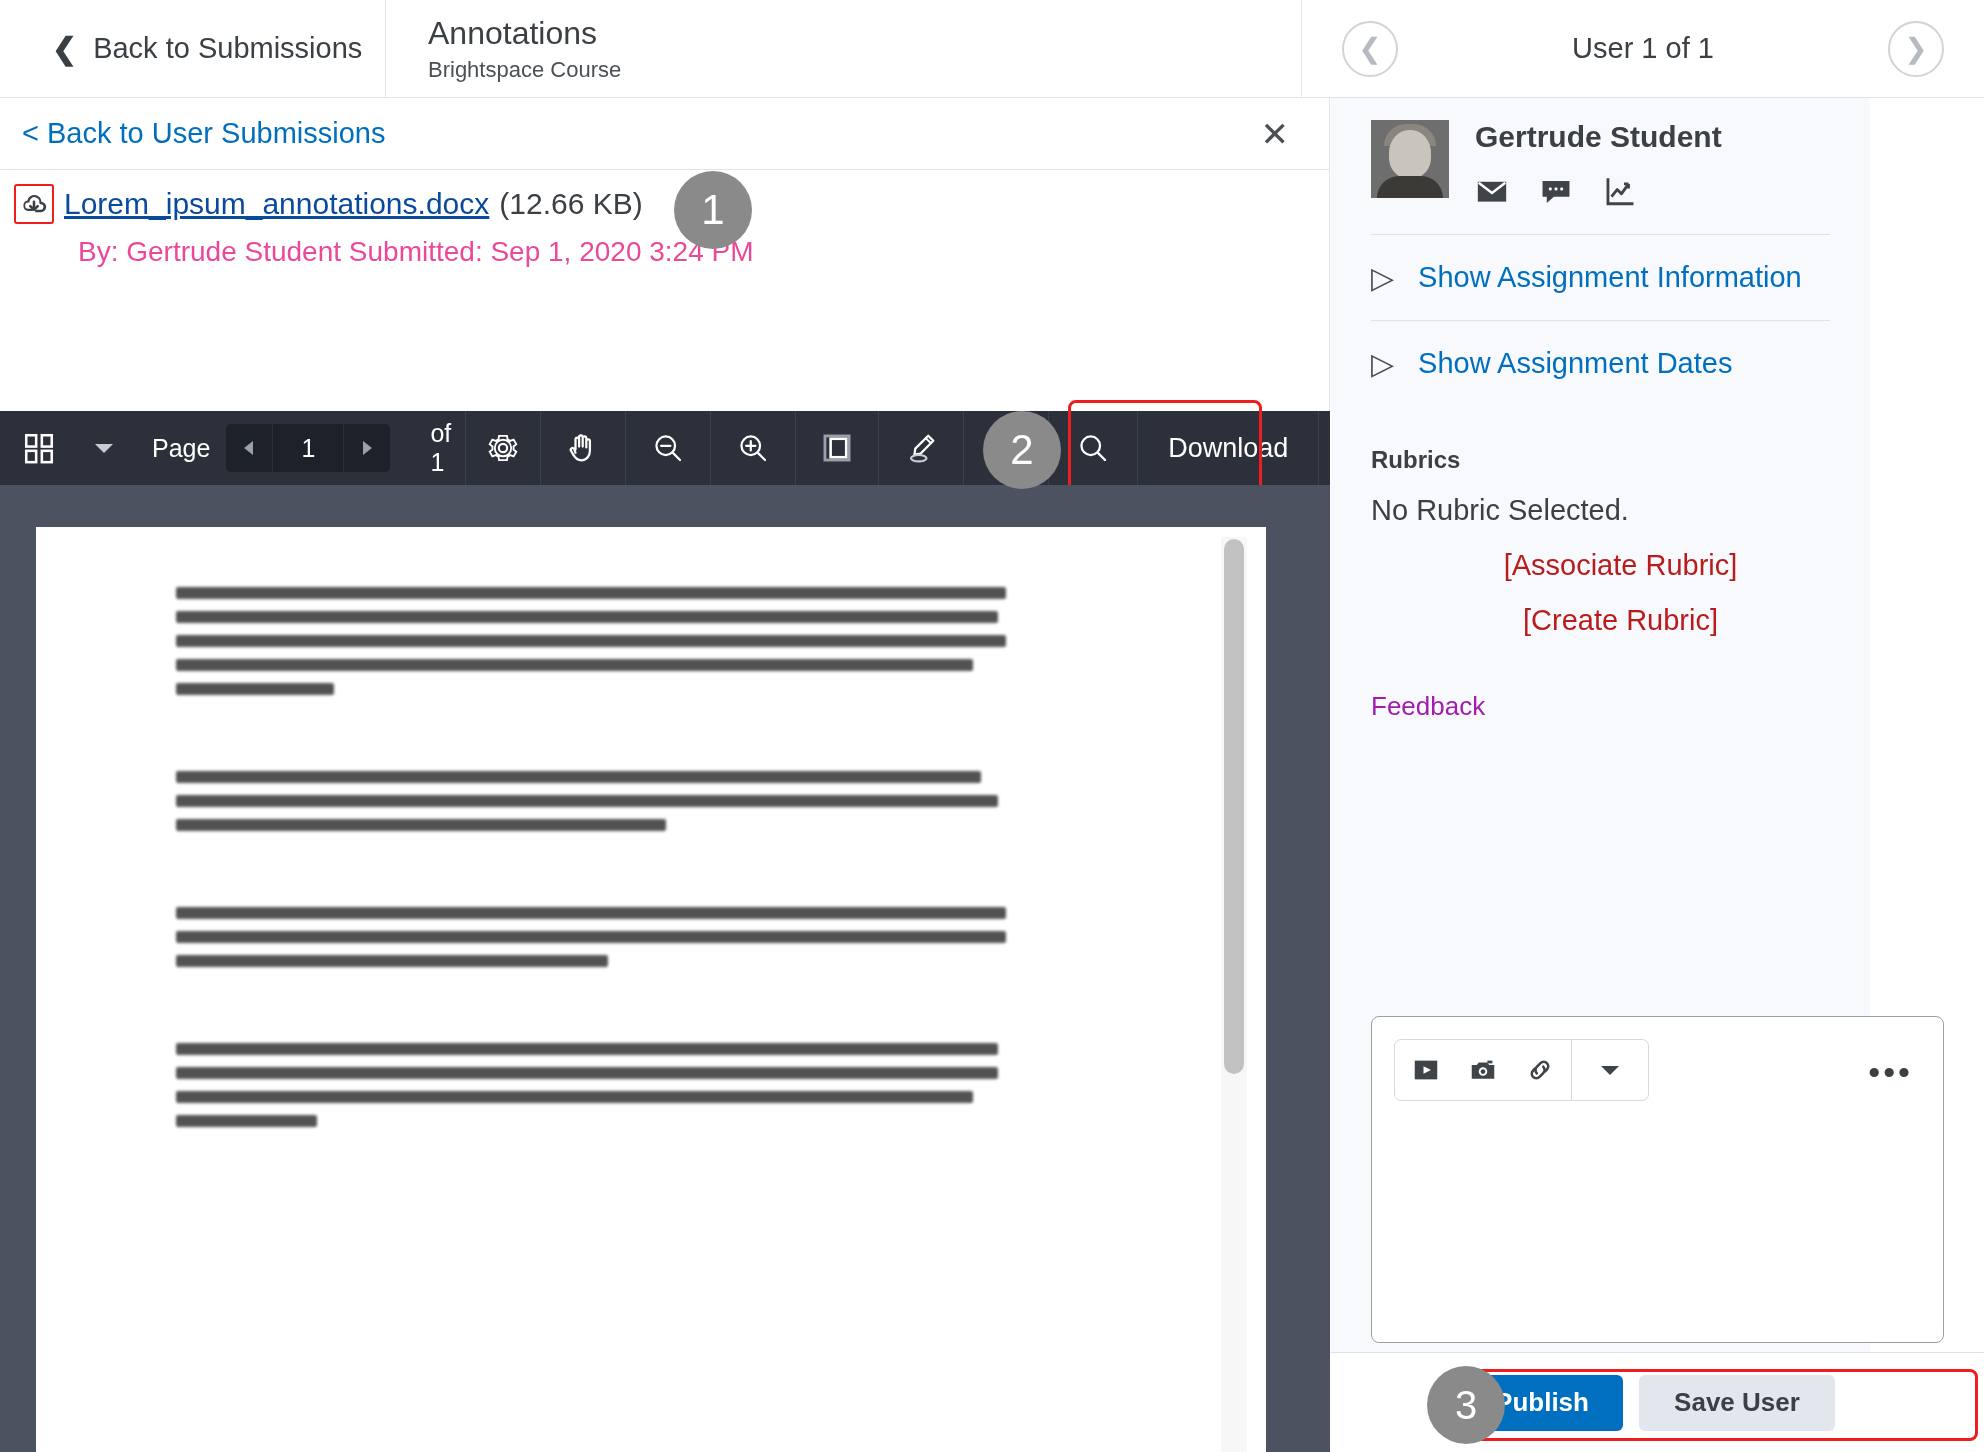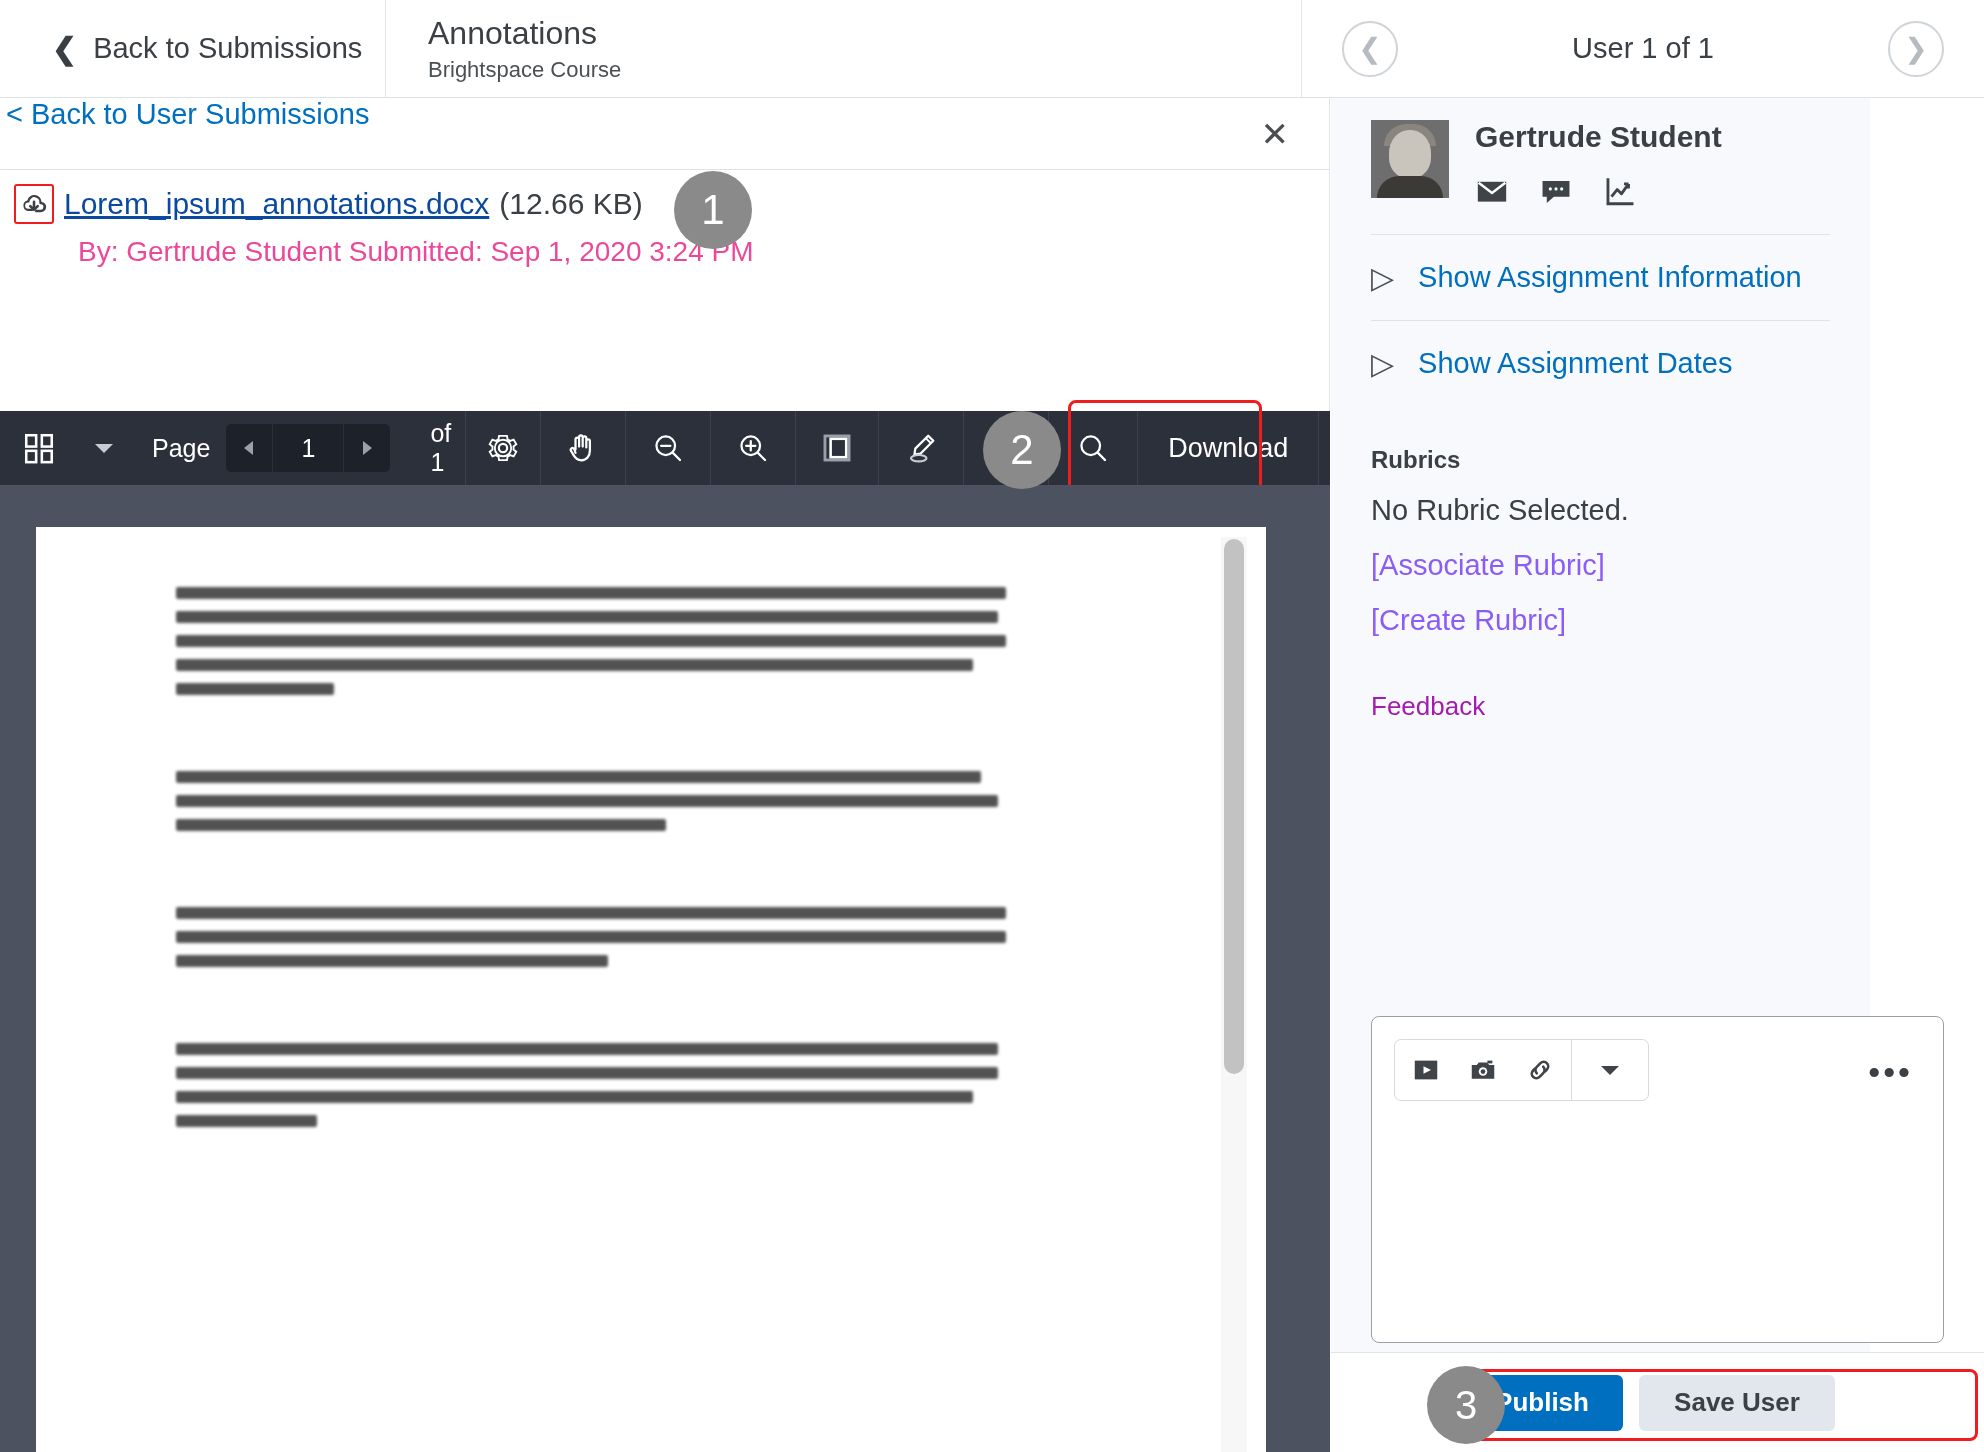--- a/index.html
+++ b/index.html
@@ -46,8 +46,8 @@
     background:#ffffff; border-right:1px solid #dfe3e8;
   }
   .backrow {
-    position:relative; height:72px; display:flex; 
-    padding-left:6px; border-bottom:1px solid #dde2e7;
+    position:relative; height:72px; display:flex; align-items:center;
+    padding-left:22px; border-bottom:1px solid #dde2e7;
   }
   .backrow-link { font-size:29px; color:#006fbf; }
   .close-x {

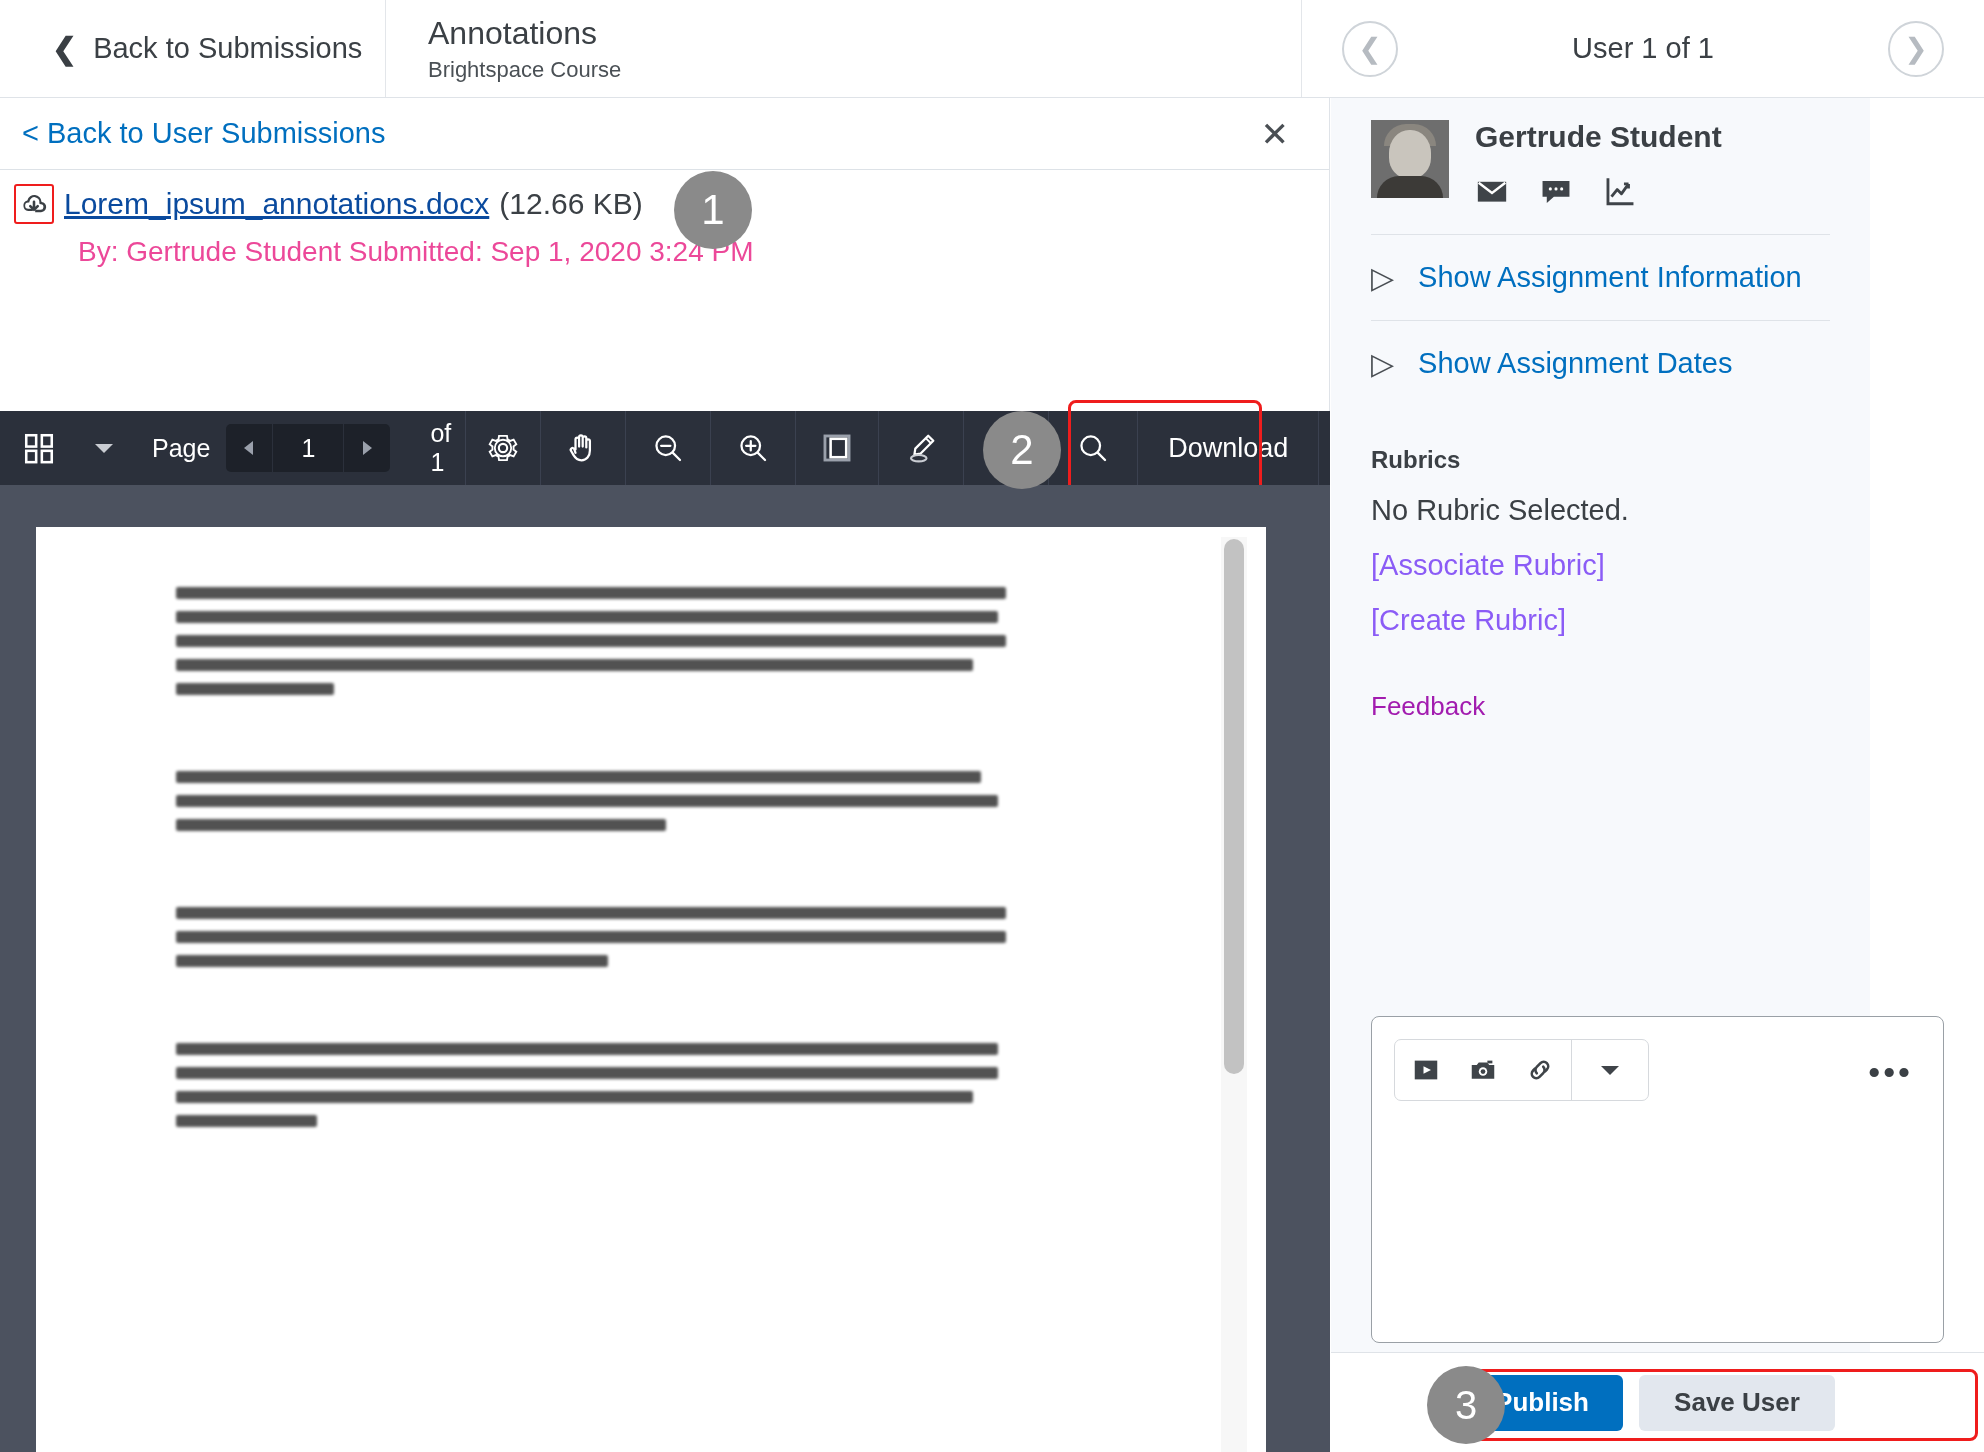--- a/index.html
+++ b/index.html
@@ -152,7 +152,7 @@
   .section-title { font-size:32px; color:#3b4045; font-weight:bold; padding:46px 0 0 40px;}
   .rubrics-label { font-size:24px; color:#3b4045; font-weight:bold; padding:40px 0 0 40px;}
   .norubric { font-size:29px; color:#3b4045; padding:20px 0 0 40px;}
-  .rubric-link { font-size:29px; color:#8b5cf6; padding:22px 0 0 40px;}
+  .rubric-link { font-size:29px; color:#b91c1c; padding:22px 0 0 40px;text-align:center;}
   .feedback-label { font-size:26px; color:#a21caf; padding:54px 0 0 40px;}
 
   .editor {

